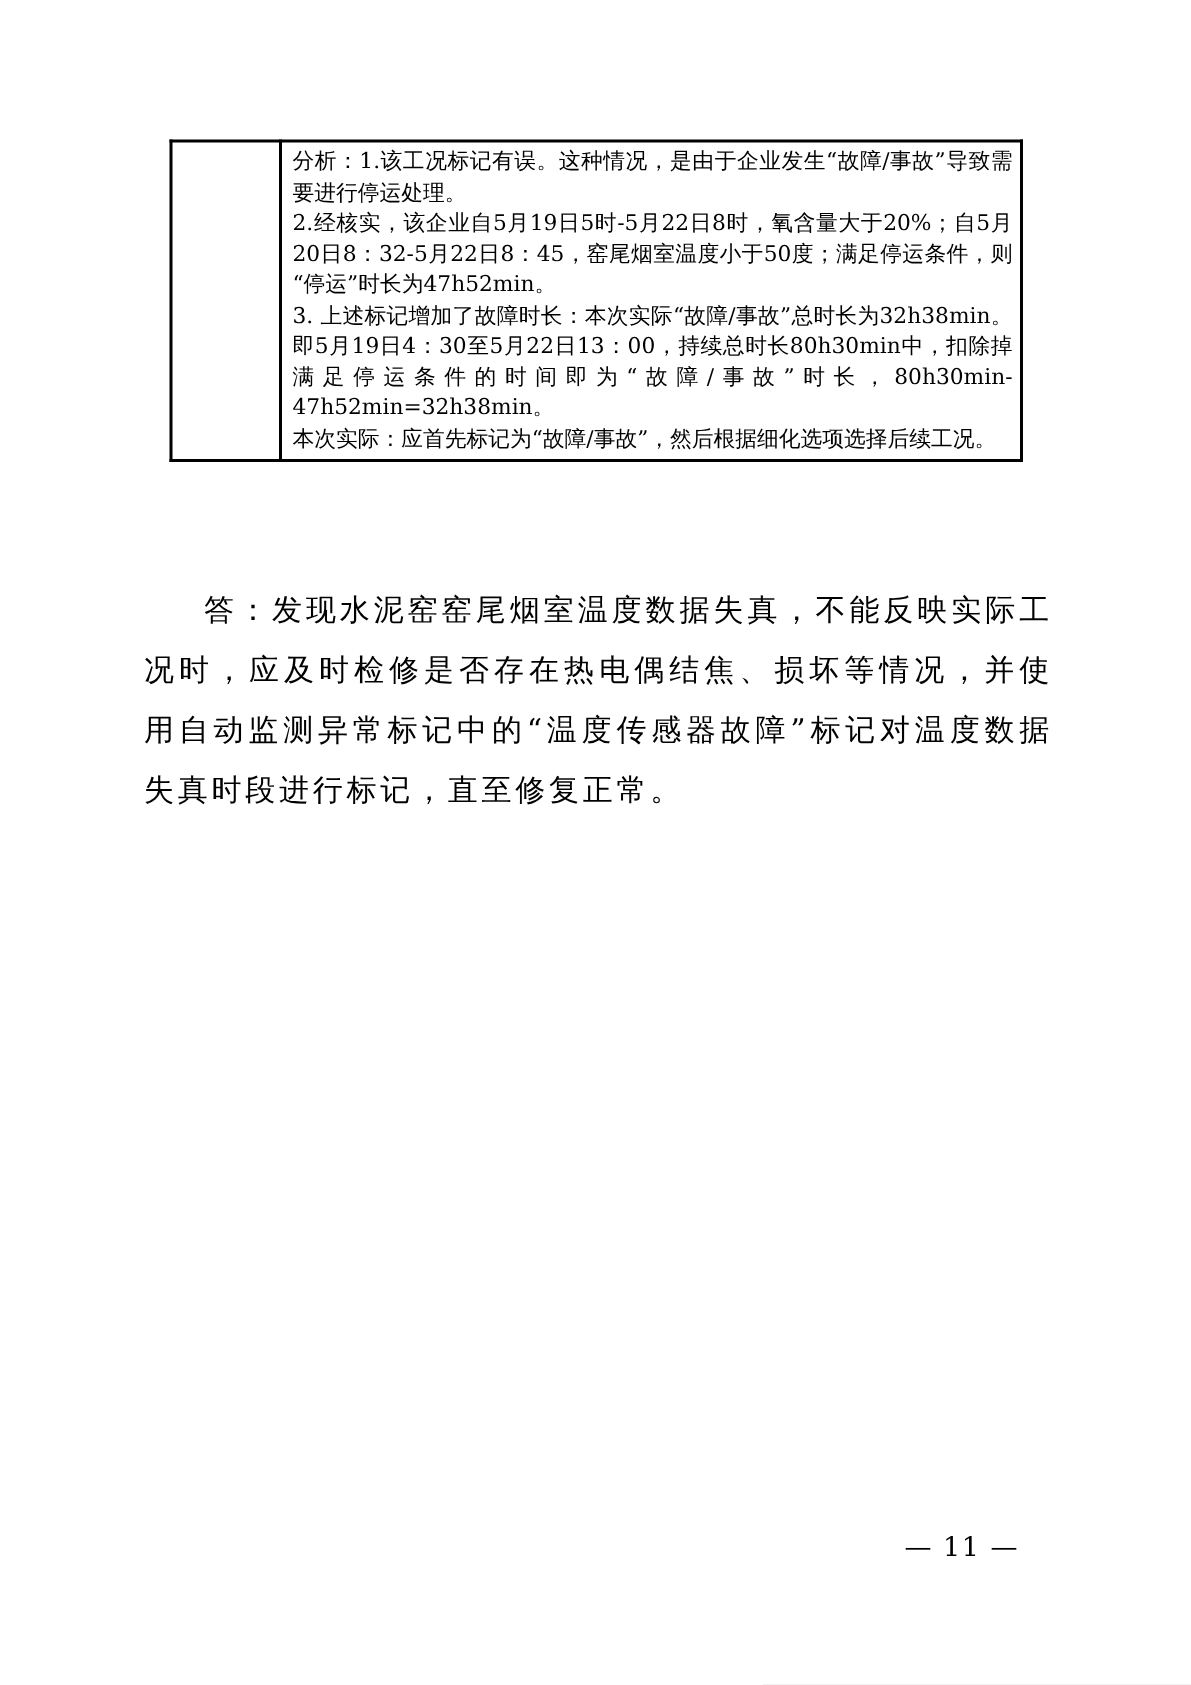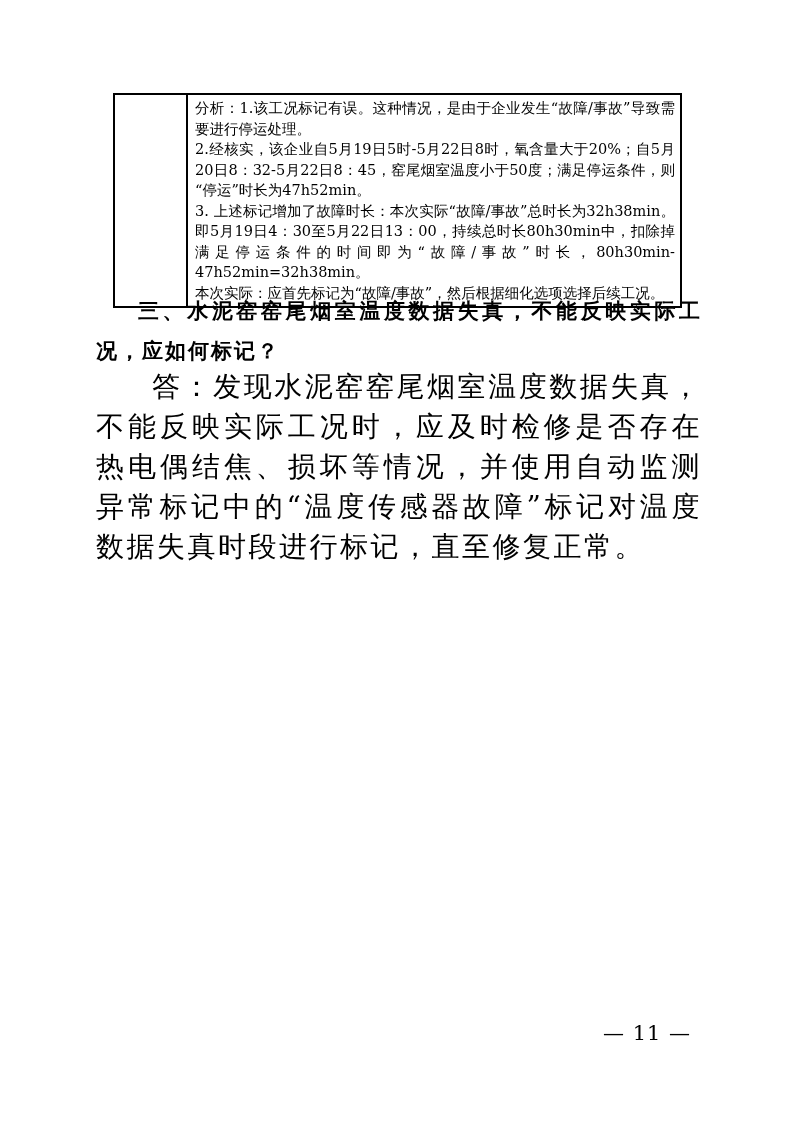--- a/index.html
+++ b/index.html
@@ -92,7 +92,6 @@
   </tbody>
     </table>
 
-  <h2 class="section-heading">三、水泥窑窑尾烟室温度数据失真，不能反映实际工况，应如何标记？</h2>
 
   <p class="answer-paragraph">答：发现水泥窑窑尾烟室温度数据失真，不能反映实际工况时，应及时检修是否存在热电偶结焦、损坏等情况，并使用自动监测异常标记中的“温度传感器故障”标记对温度数据失真时段进行标记，直至修复正常。</p>
 

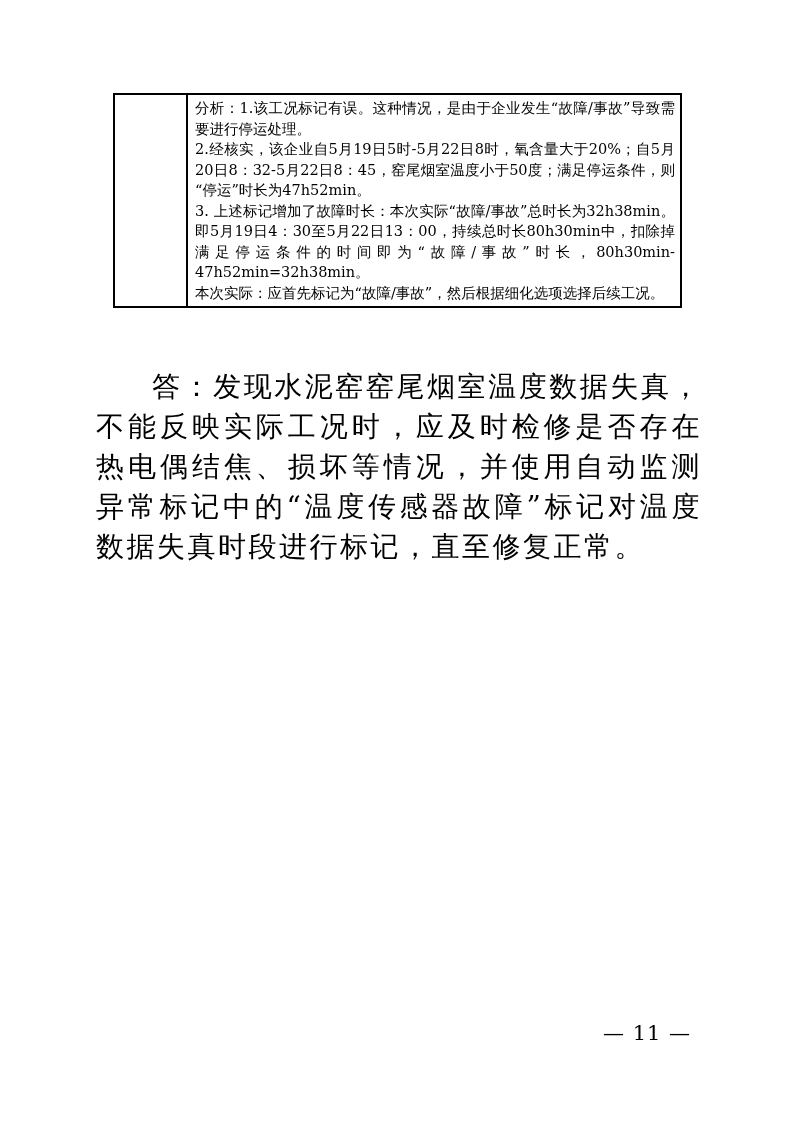--- a/index.html
+++ b/index.html
@@ -55,10 +55,10 @@
   .answer-paragraph {
     position: absolute;
     left: 96px;
-    top: 367px;
+    top: 386px;
     width: 606px;
     margin: 0;
-    font-size: 28px;
+    font-size: 20px;
     line-height: 40px;
     letter-spacing: 2.5px;
     text-indent: 2em;

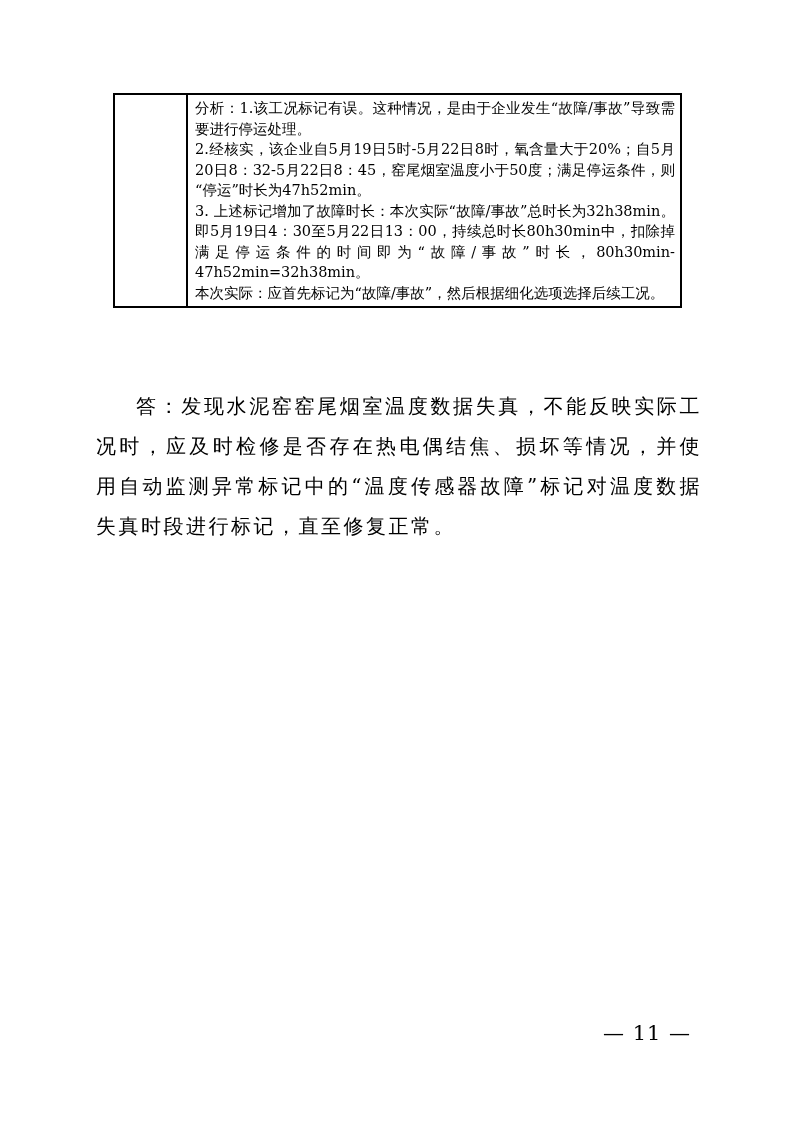--- a/index.html
+++ b/index.html
@@ -68,7 +68,7 @@
     position: absolute;
     left: 603px;
     top: 1021px;
-    font-size: 21px;
+    font-size: 18px;
     letter-spacing: 1px;
     white-space: nowrap;
   }

